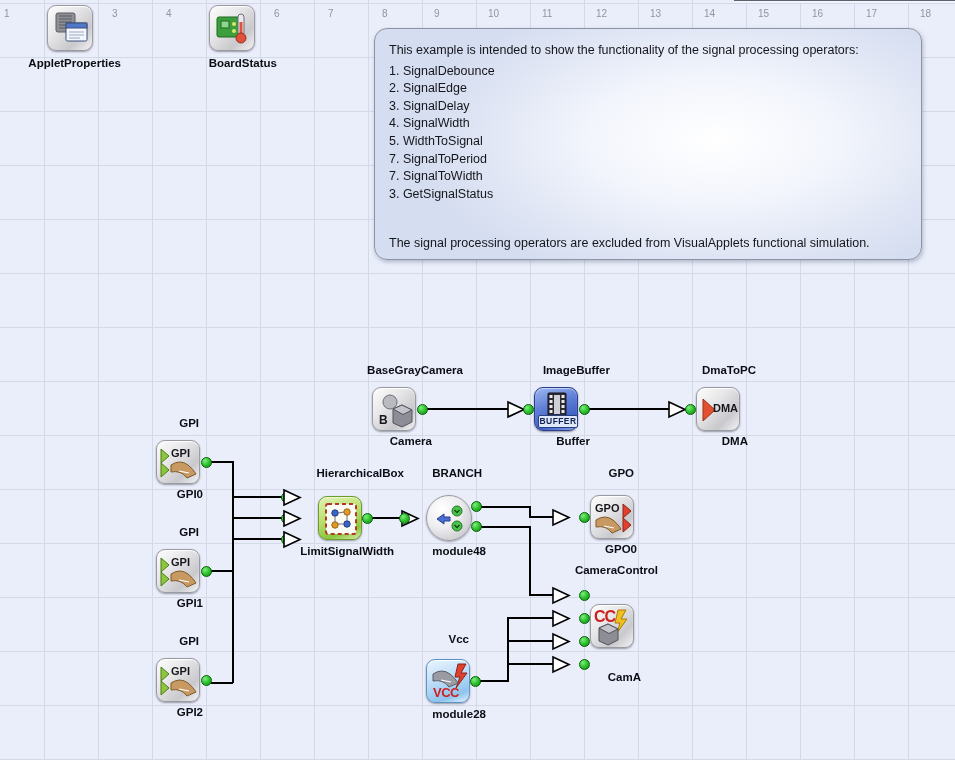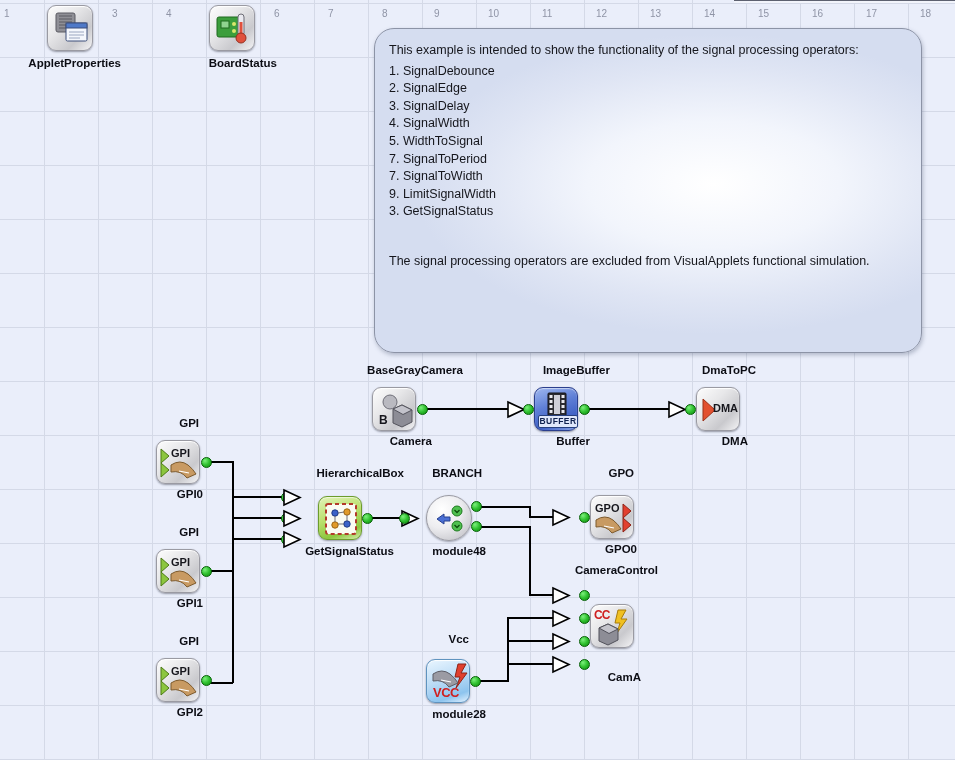--- a/index.html
+++ b/index.html
@@ -41,8 +41,8 @@
   #wires{position:absolute;left:0;top:0;width:955px;height:760px;}
   
   #comment{
-    position:absolute;left:374px;top:28px;width:548px;height:325px;
-    border:1px solid #8c93a6;border-radius:20px;
+    position:absolute;left:374px;top:28px;width:548px;height:232px;
+    border:1px solid #8c93a6;border-radius:13px;
     background:
       radial-gradient(ellipse 300px 150px at 62% 48%,#ffffff 0%,#f2f5fc 42%,#dfe5f4 78%,#d5ddf0 100%);
     box-shadow:1px 2px 4px rgba(70,80,110,.35);

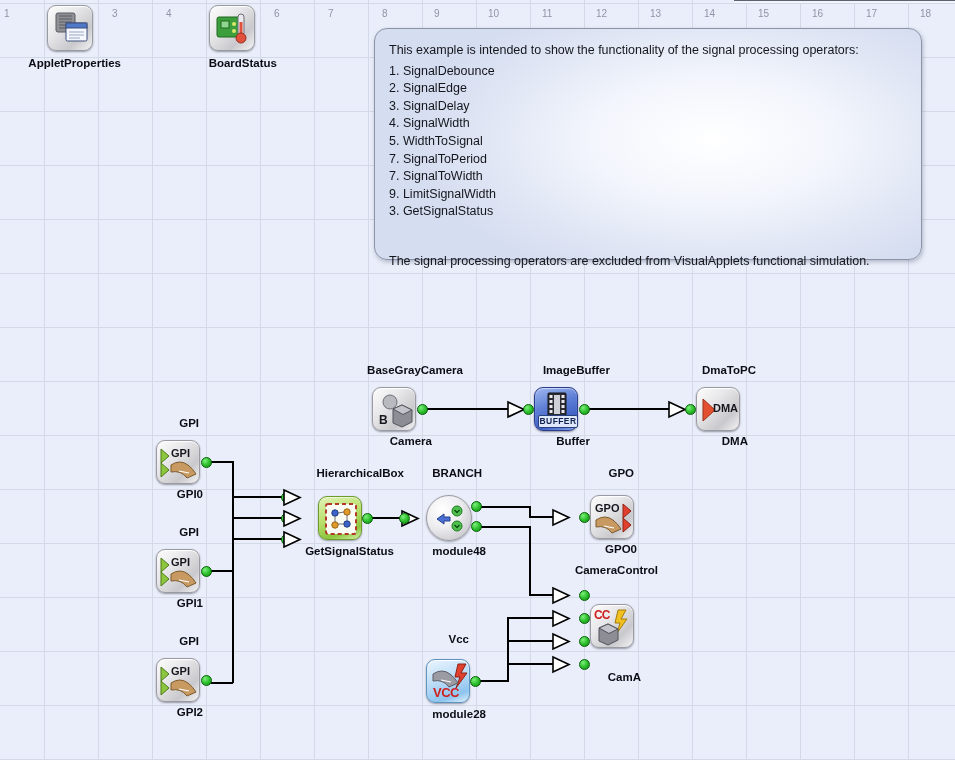--- a/index.html
+++ b/index.html
@@ -202,7 +202,6 @@
       <li>5. WidthToSignal</li>
       <li>7. SignalToPeriod</li>
       <li>7. SignalToWidth</li>
-      <li>9. LimitSignalWidth</li>
       <li>3. GetSignalStatus</li>
     </ol>
     <p class="c-foot">The signal processing operators are excluded from VisualApplets functional simulation.</p>

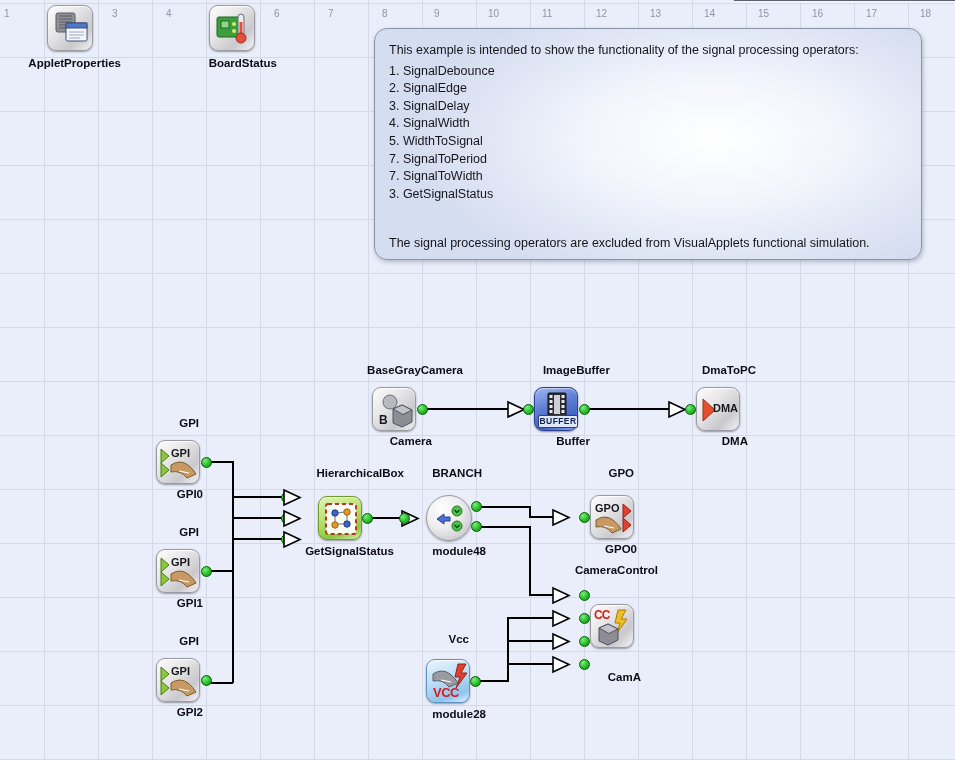--- a/index.html
+++ b/index.html
@@ -328,7 +328,7 @@
     <div class="port" style="left:-37px;top:17px;"></div>
     <div class="port" style="left:-37px;top:38px;"></div>
     <div class="port" style="left:44px;top:17px;"></div>
-    <div class="nlabel" style="left:-32px;top:49px;width:108px;">GetSignalStatus</div>
+    <div class="nlabel" style="left:-32px;top:49px;width:108px;">LimitSignalWidth</div>
   </div>
 
   <svg class="arrow" style="left:282px;top:488px;" width="22" height="19" viewBox="0 0 22 19">

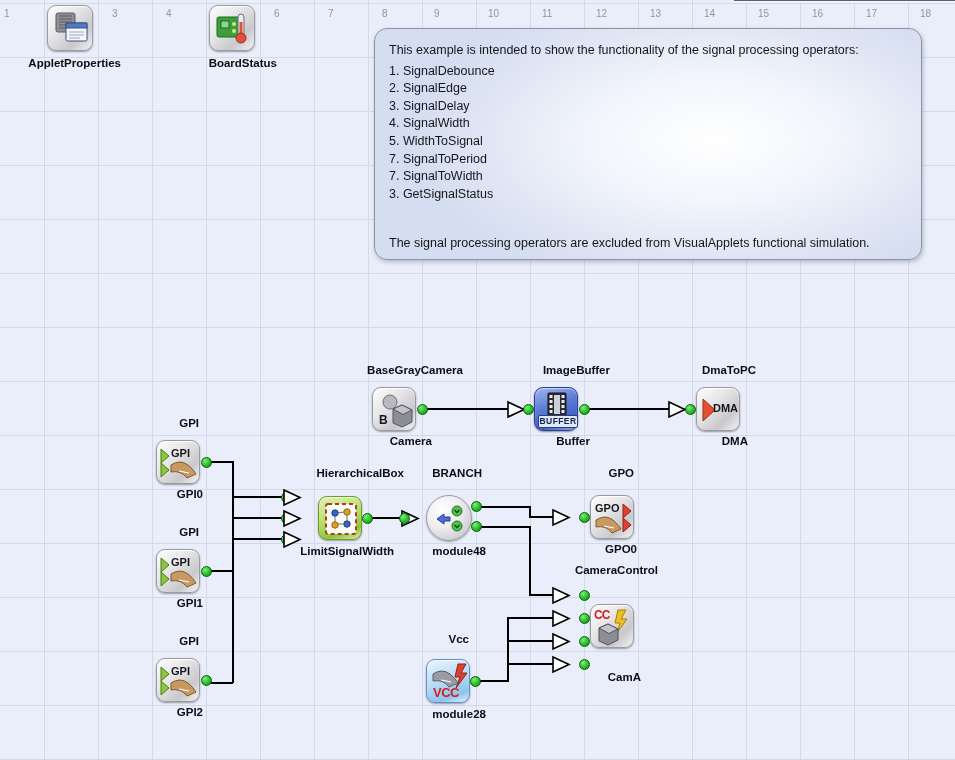--- a/index.html
+++ b/index.html
@@ -389,7 +389,7 @@
         <path d="M8 23 l9-4 l10 5 l0 11 l-10 5 l-9-4 z" fill="#8d8d96" stroke="#51515a"></path>
         <path d="M8 23 l9-4 l10 5 l-9 4.5 z" fill="#c3c3cb" stroke="#51515a"></path>
       </svg>
-      <div class="tx" style="left:3px;top:4px;font-size:12px;color:#cf2020;letter-spacing:-1px;">CC</div>
+      <div class="tx" style="left:3px;top:4px;font-size:16px;color:#cf2020;letter-spacing:-1px;">CC</div>
     </div>
     <div class="port" style="left:-11px;top:-14px;"></div>
     <div class="port" style="left:-11px;top:9px;"></div>

